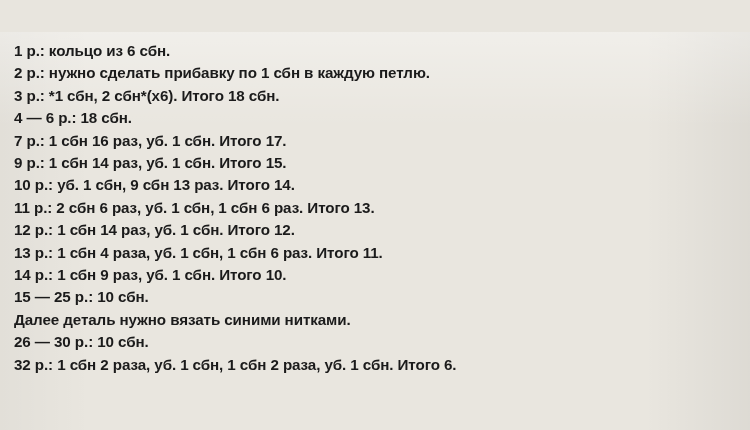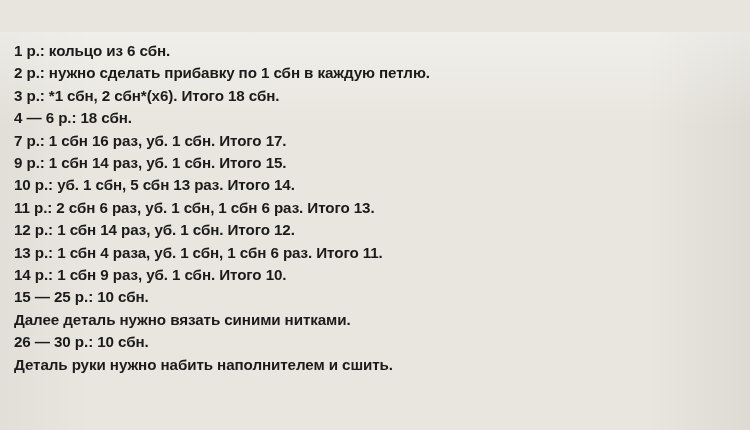--- a/index.html
+++ b/index.html
@@ -49,7 +49,7 @@
     <div class="line">4 — 6 р.: 18 сбн.</div>
     <div class="line">7 р.: 1 сбн 16 раз, уб. 1 сбн. Итого 17.</div>
     <div class="line">9 р.: 1 сбн 14 раз, уб. 1 сбн. Итого 15.</div>
-    <div class="line">10 р.: уб. 1 сбн, 5 сбн 13 раз. Итого 14.</div>
+    <div class="line">10 р.: уб. 1 сбн, 9 сбн 13 раз. Итого 14.</div>
     <div class="line">11 р.: 2 сбн 6 раз, уб. 1 сбн, 1 сбн 6 раз. Итого 13.</div>
     <div class="line">12 р.: 1 сбн 14 раз, уб. 1 сбн. Итого 12.</div>
     <div class="line">13 р.: 1 сбн 4 раза, уб. 1 сбн, 1 сбн 6 раз. Итого 11.</div>

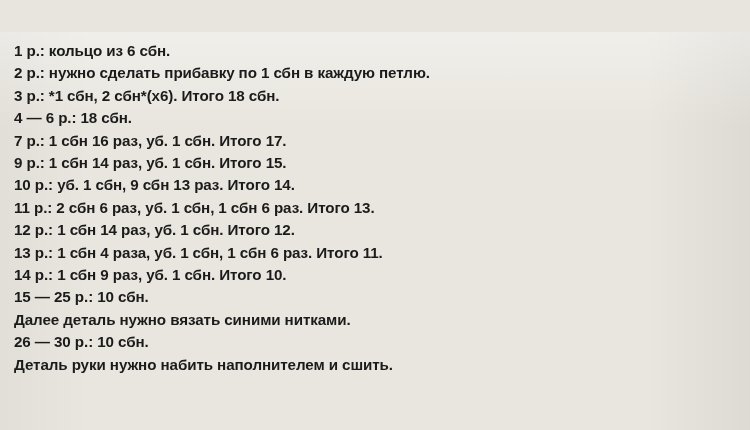--- a/index.html
+++ b/index.html
@@ -57,6 +57,7 @@
     <div class="line">15 — 25 р.: 10 сбн.</div>
     <div class="line">Далее деталь нужно вязать синими нитками.</div>
     <div class="line">26 — 30 р.: 10 сбн.</div>
+    <div class="line">32 р.: 1 сбн 2 раза, уб. 1 сбн, 1 сбн 2 раза, уб. 1 сбн. Итого 6.</div>
     <div class="line">Деталь руки нужно набить наполнителем и сшить.</div>
   </div>
 </div>

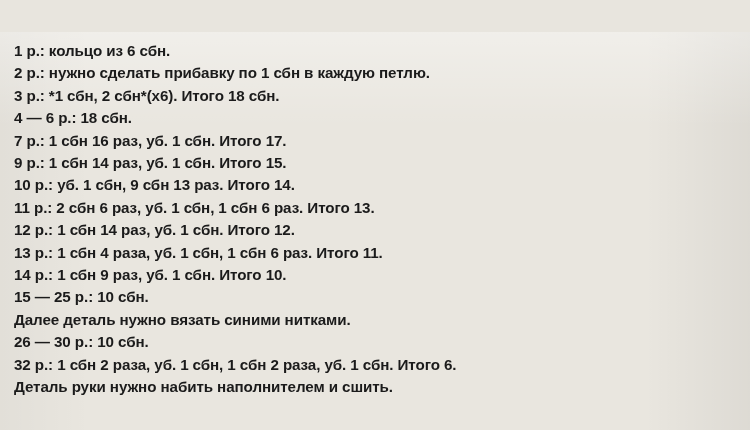--- a/index.html
+++ b/index.html
@@ -58,7 +58,6 @@
     <div class="line">Далее деталь нужно вязать синими нитками.</div>
     <div class="line">26 — 30 р.: 10 сбн.</div>
     <div class="line">32 р.: 1 сбн 2 раза, уб. 1 сбн, 1 сбн 2 раза, уб. 1 сбн. Итого 6.</div>
-    <div class="line">Деталь руки нужно набить наполнителем и сшить.</div>
   </div>
 </div>
 

